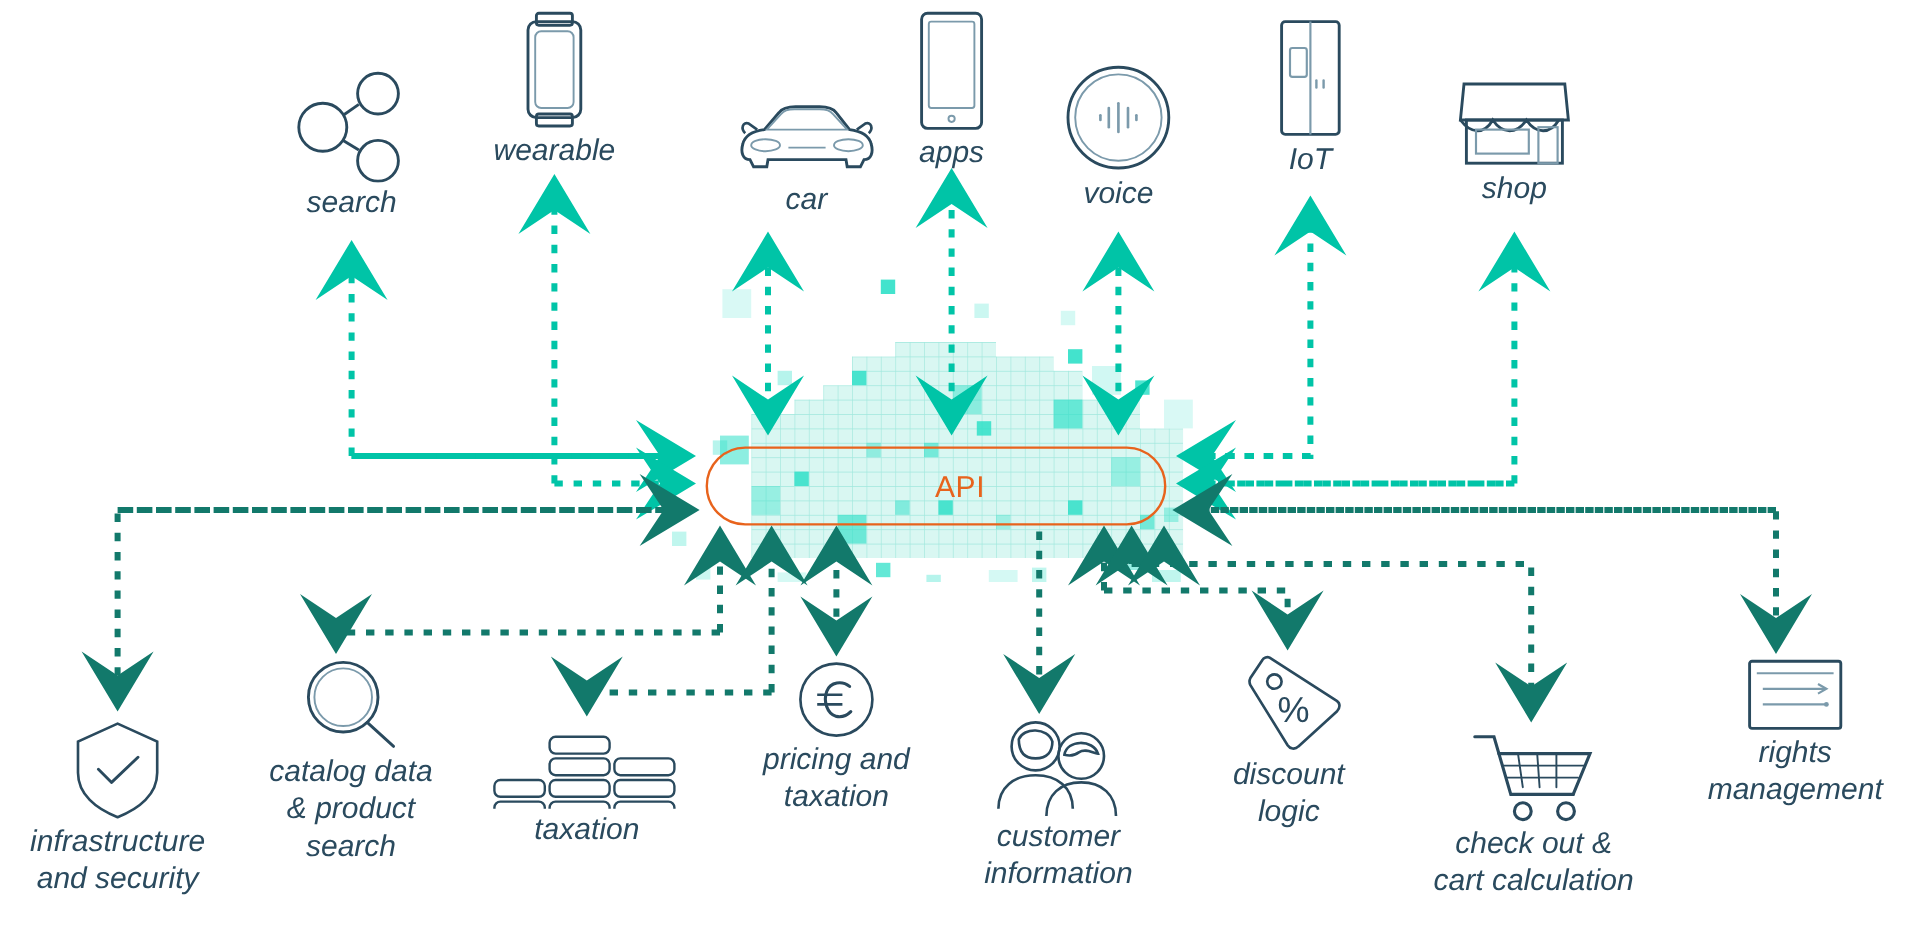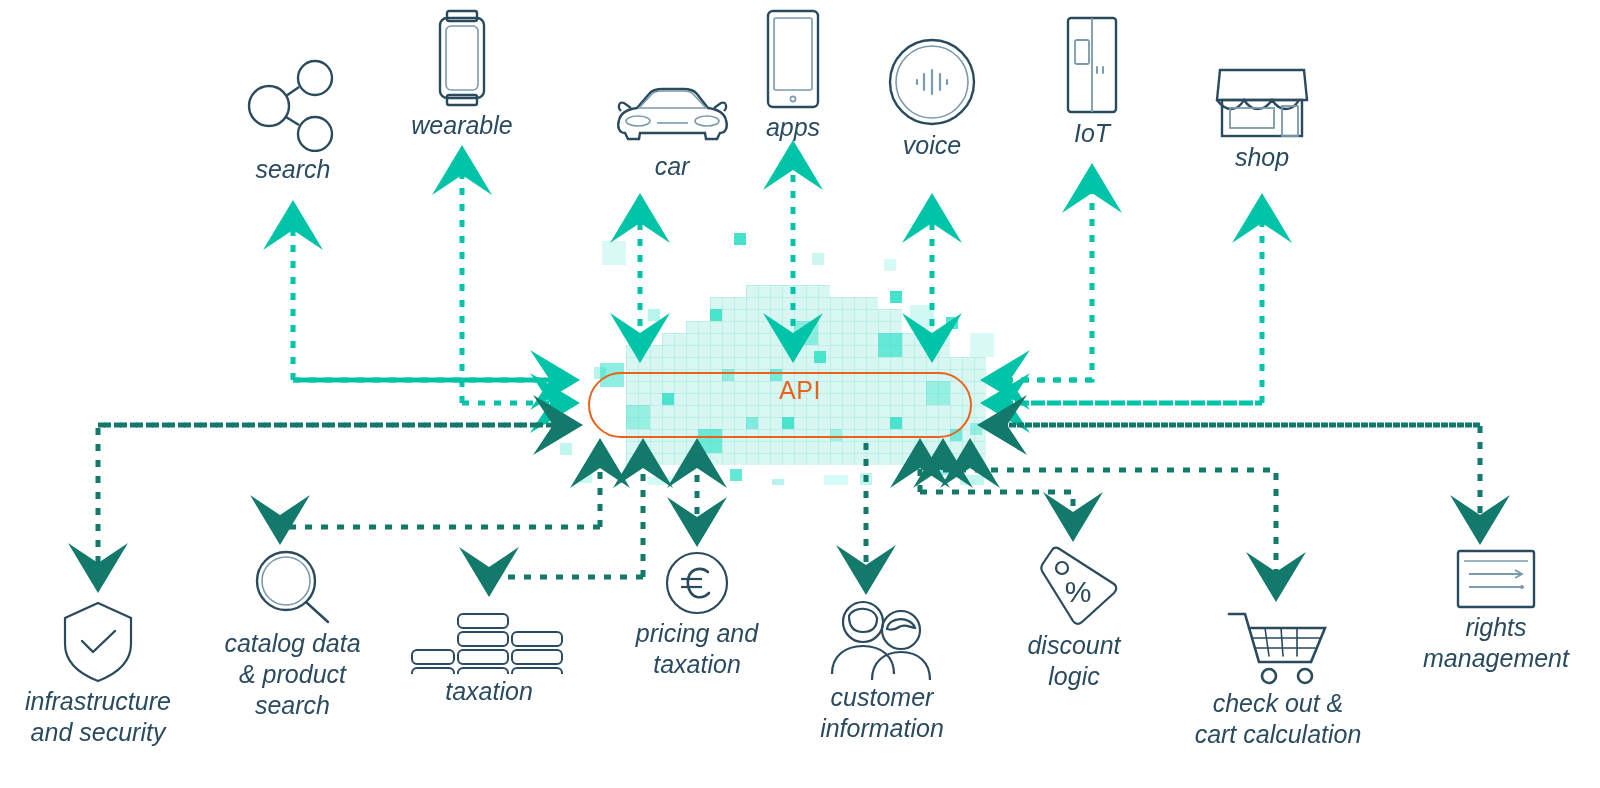--- a/index.html
+++ b/index.html
@@ -211,7 +211,7 @@
     <div class="lbl">apps</div>
   </div>
 
-  <div class="node" style="left:872px;top:36px;width:120px;">
+  <div class="node" style="left:872px;top:52px;width:120px;">
     <div class="ico">
       <svg width="92" height="92" viewBox="0 0 92 92" fill="none" stroke="#2a4a5e" stroke-width="2.4">
         <circle cx="46" cy="46" r="42"></circle>

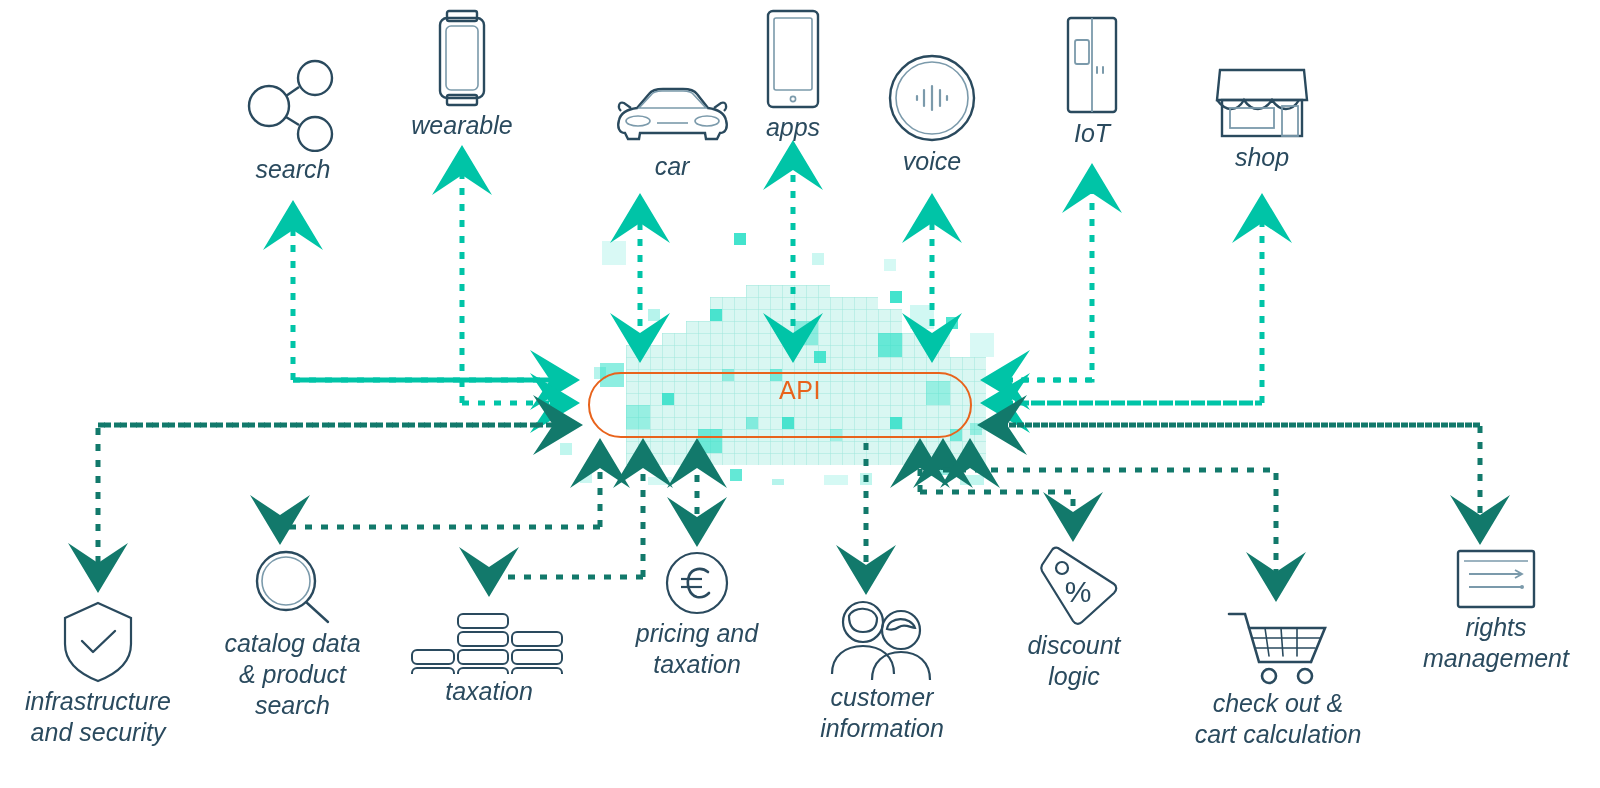--- a/index.html
+++ b/index.html
@@ -10,7 +10,7 @@
   .node .ico{display:flex;align-items:center;justify-content:center;}
   .node .lbl{color:#2a4a5e;font-size:25px;line-height:31px;text-align:center;white-space:pre-line;margin-top:2px;font-style:italic;}
   .hub-label{position:absolute;color:#e8631c;font-size:25px;font-family:"Liberation Sans",sans-serif;
-             left:0;right:0;text-align:center;top:376px;letter-spacing:.5px;}
+             left:0;right:0;text-align:center;top:392px;letter-spacing:.5px;}
   #cloud{position:absolute;left:530px;top:225px;}
   #apibox{position:absolute;left:588px;top:372px;width:384px;height:66px;
           border:2px solid #e8631c;border-radius:33px;box-sizing:border-box;}

